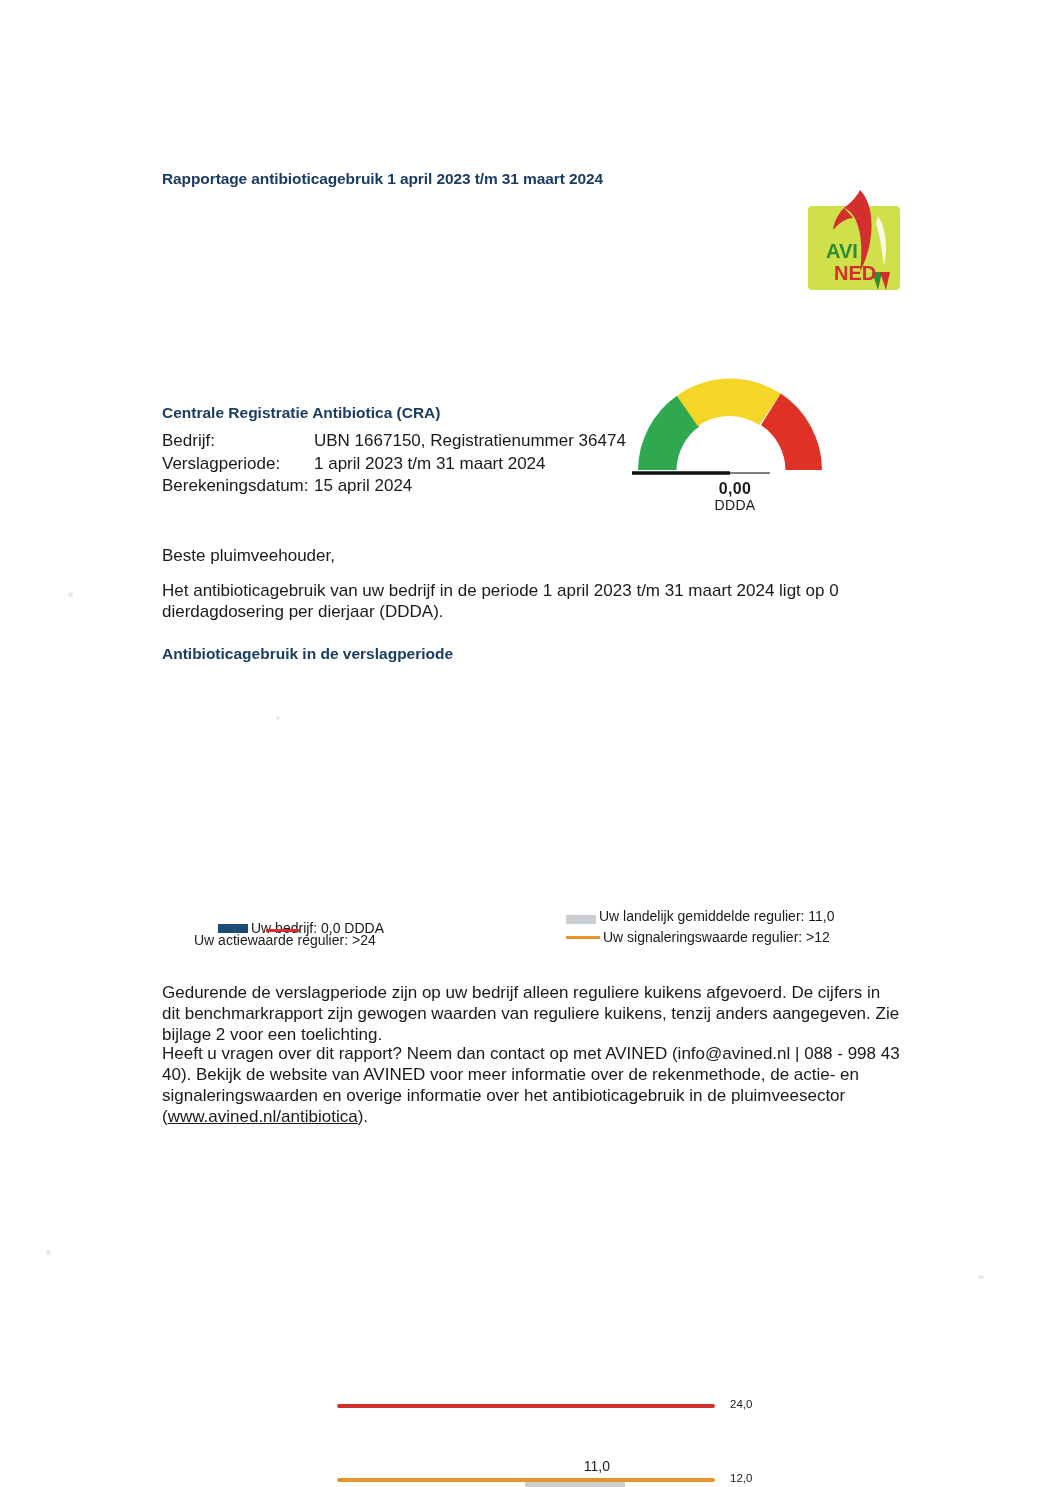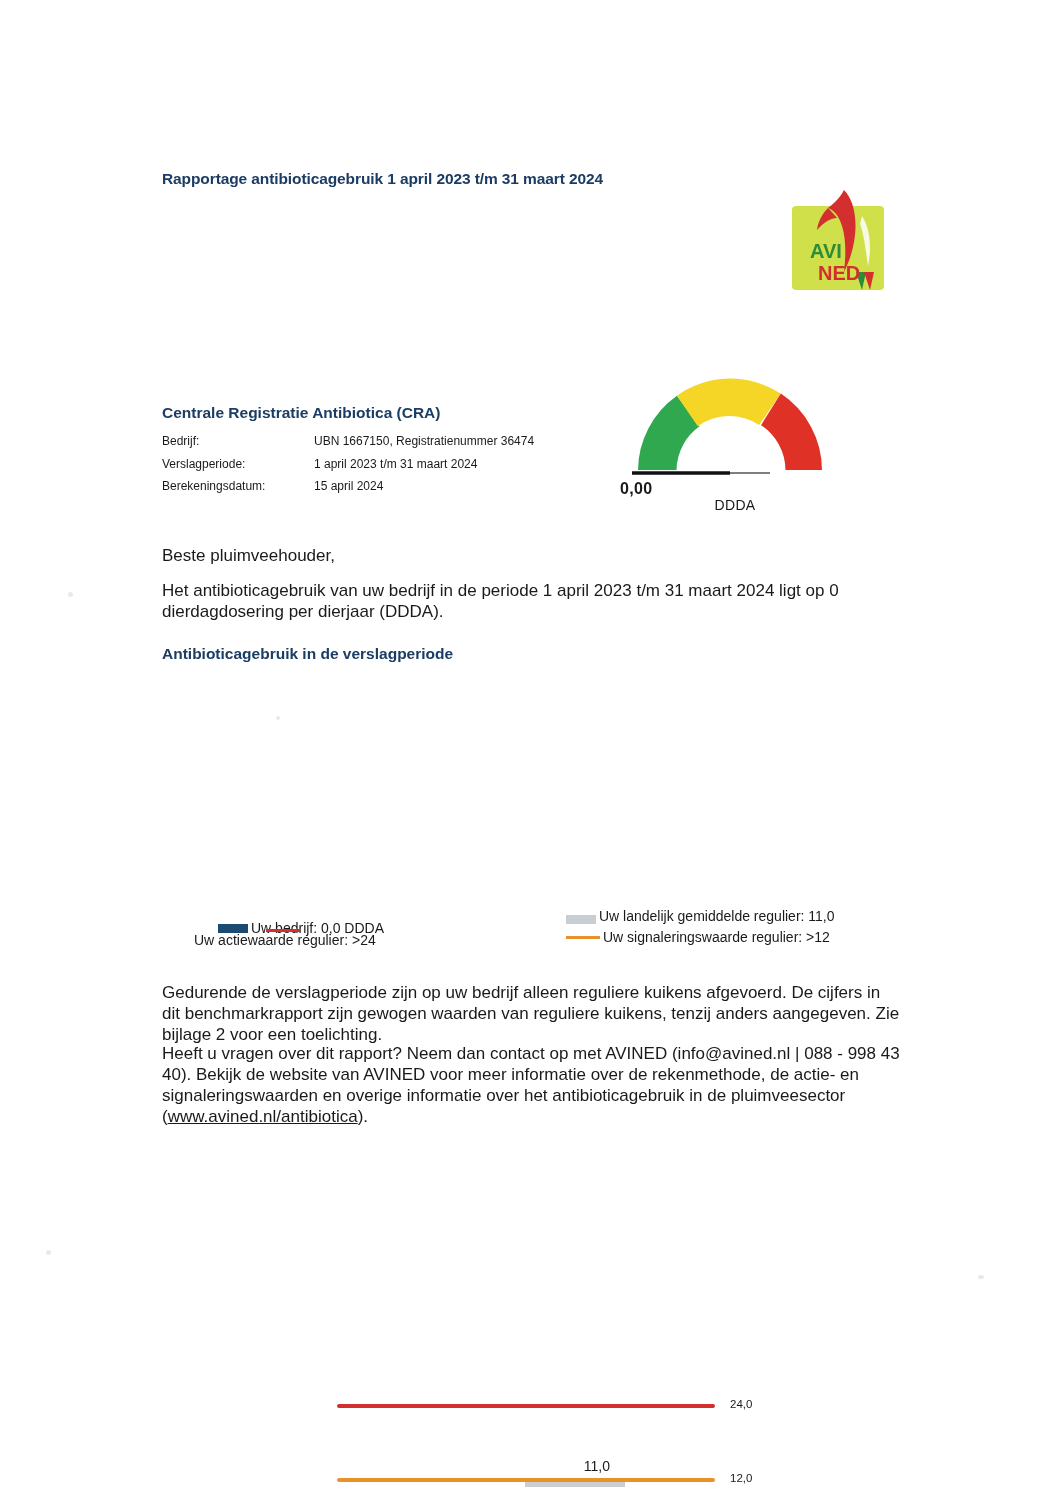--- a/index.html
+++ b/index.html
@@ -22,7 +22,7 @@
   }
 
   
-  .logo{position:absolute;left:784px;top:186px;width:112px;height:108px;}
+  .logo{position:absolute;left:800px;top:186px;width:112px;height:108px;}
   .logo svg{display:block;}
 
   

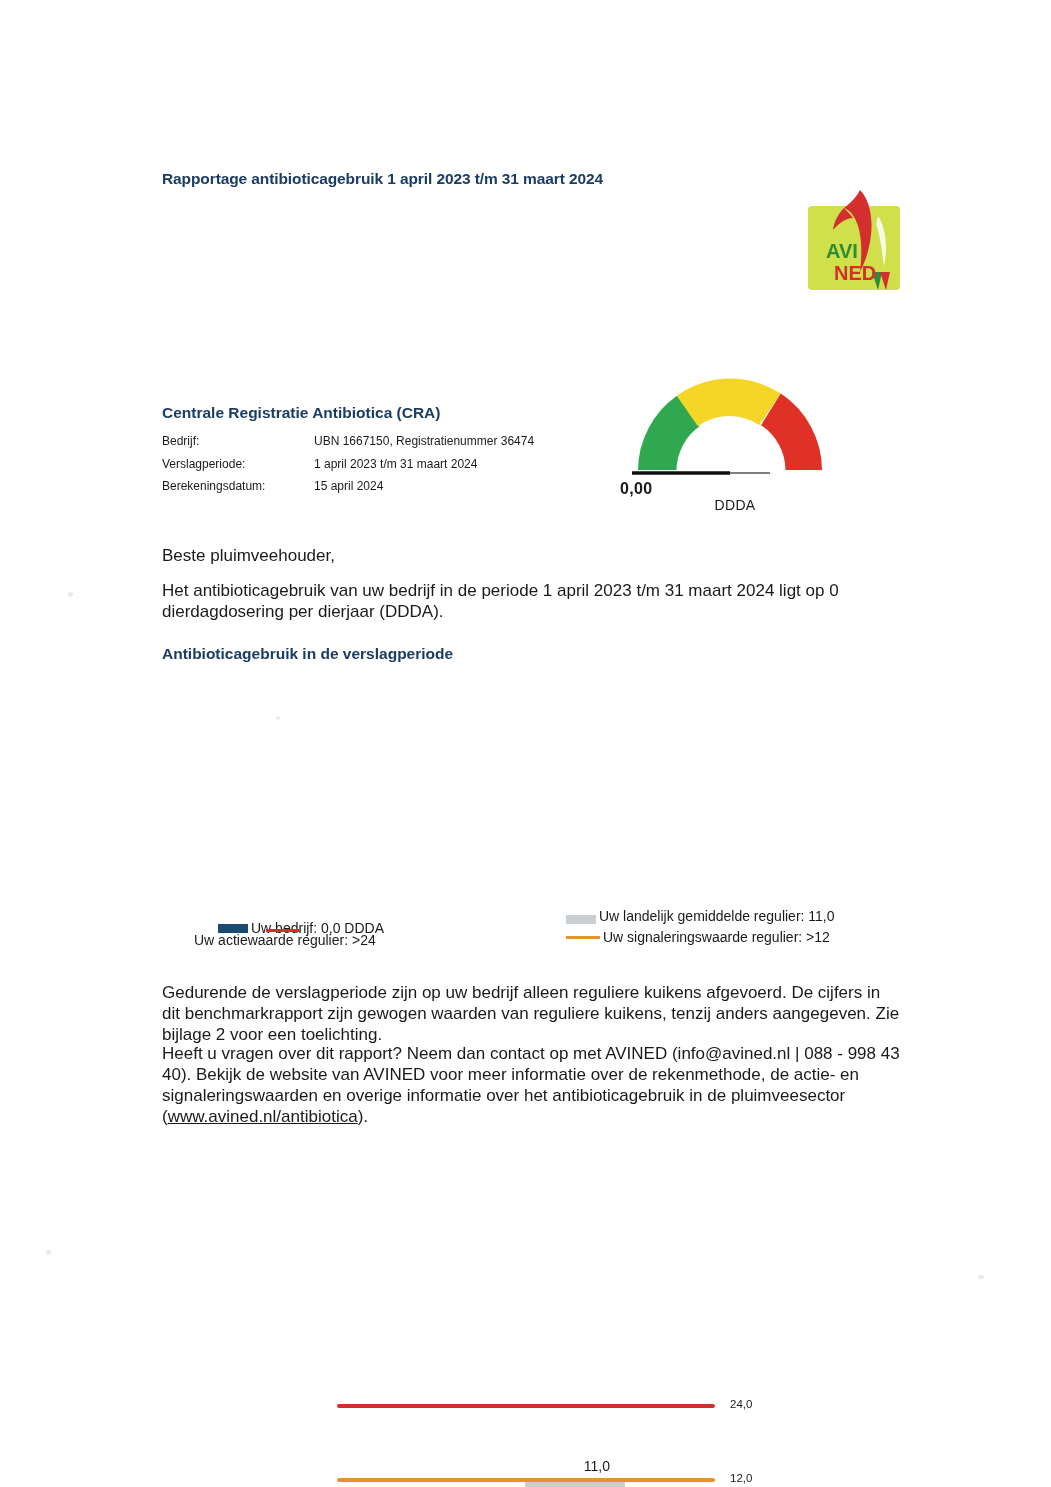--- a/index.html
+++ b/index.html
@@ -34,7 +34,7 @@
     position:absolute;left:162px;top:404px;
     font-size:15.5px;font-weight:bold;color:#1b3c63;
   }
-  .cra-table{position:absolute;left:162px;top:430px;font-size:12px;line-height:22.5px;}
+  .cra-table{position:absolute;left:162px;top:430px;font-size:17px;line-height:22.5px;}
   .cra-row{display:flex;}
   .cra-lab{width:152px;flex:0 0 152px;}
   .cra-val{white-space:pre;}

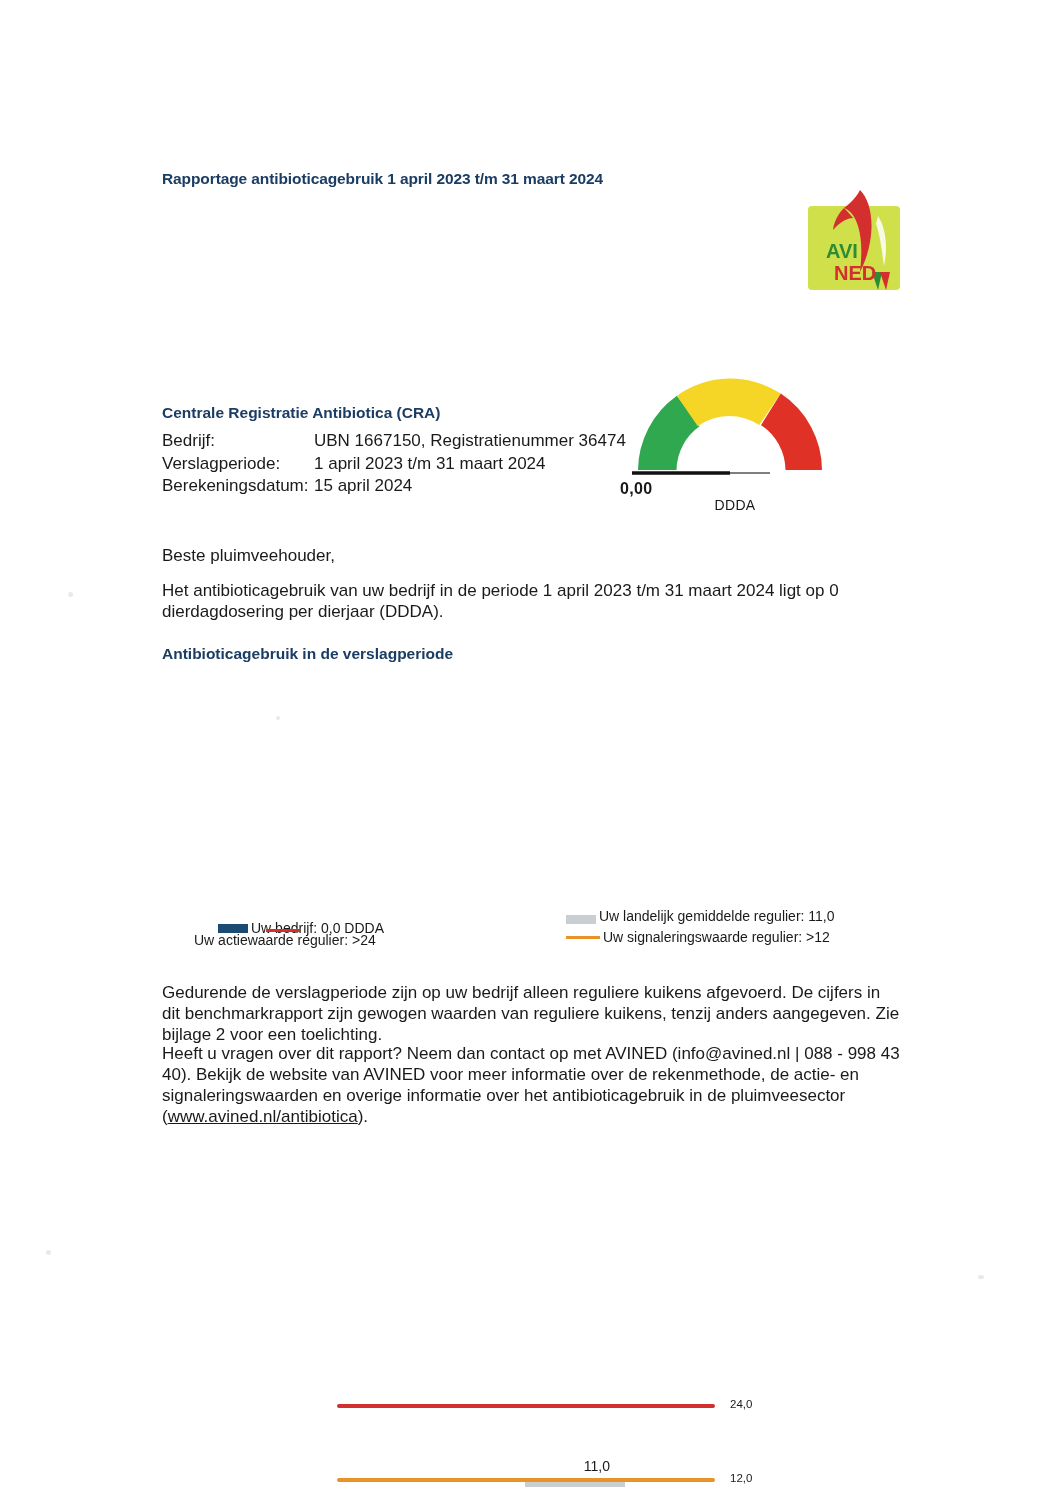--- a/index.html
+++ b/index.html
@@ -43,7 +43,7 @@
   .gauge{position:absolute;left:620px;top:360px;width:230px;height:160px;}
   .gauge svg{display:block;}
   .gauge-value{
-    position:absolute;left:620px;top:480px;width:230px;
+    position:absolute;left:620px;top:480px;width:230px;text-align:center;
     font-size:16px;font-weight:bold;letter-spacing:.3px;
   }
   .gauge-unit{

